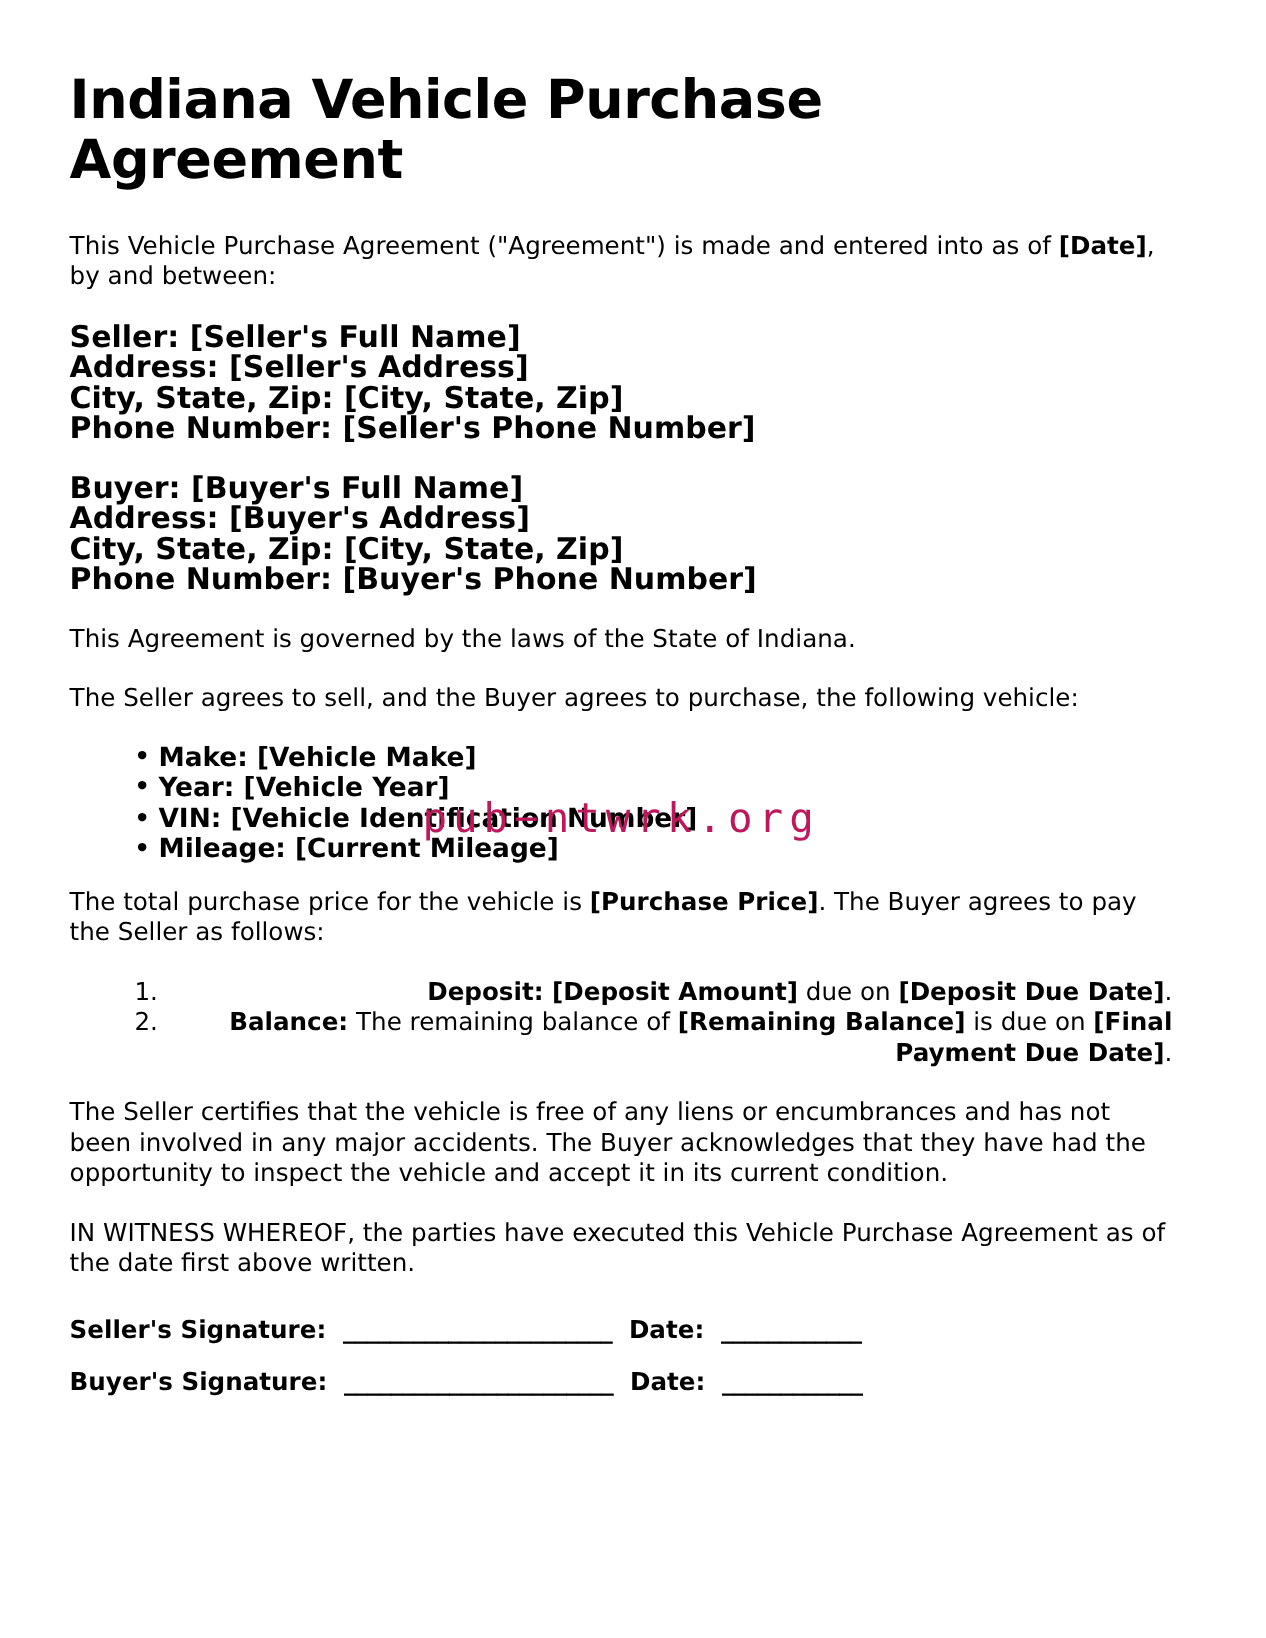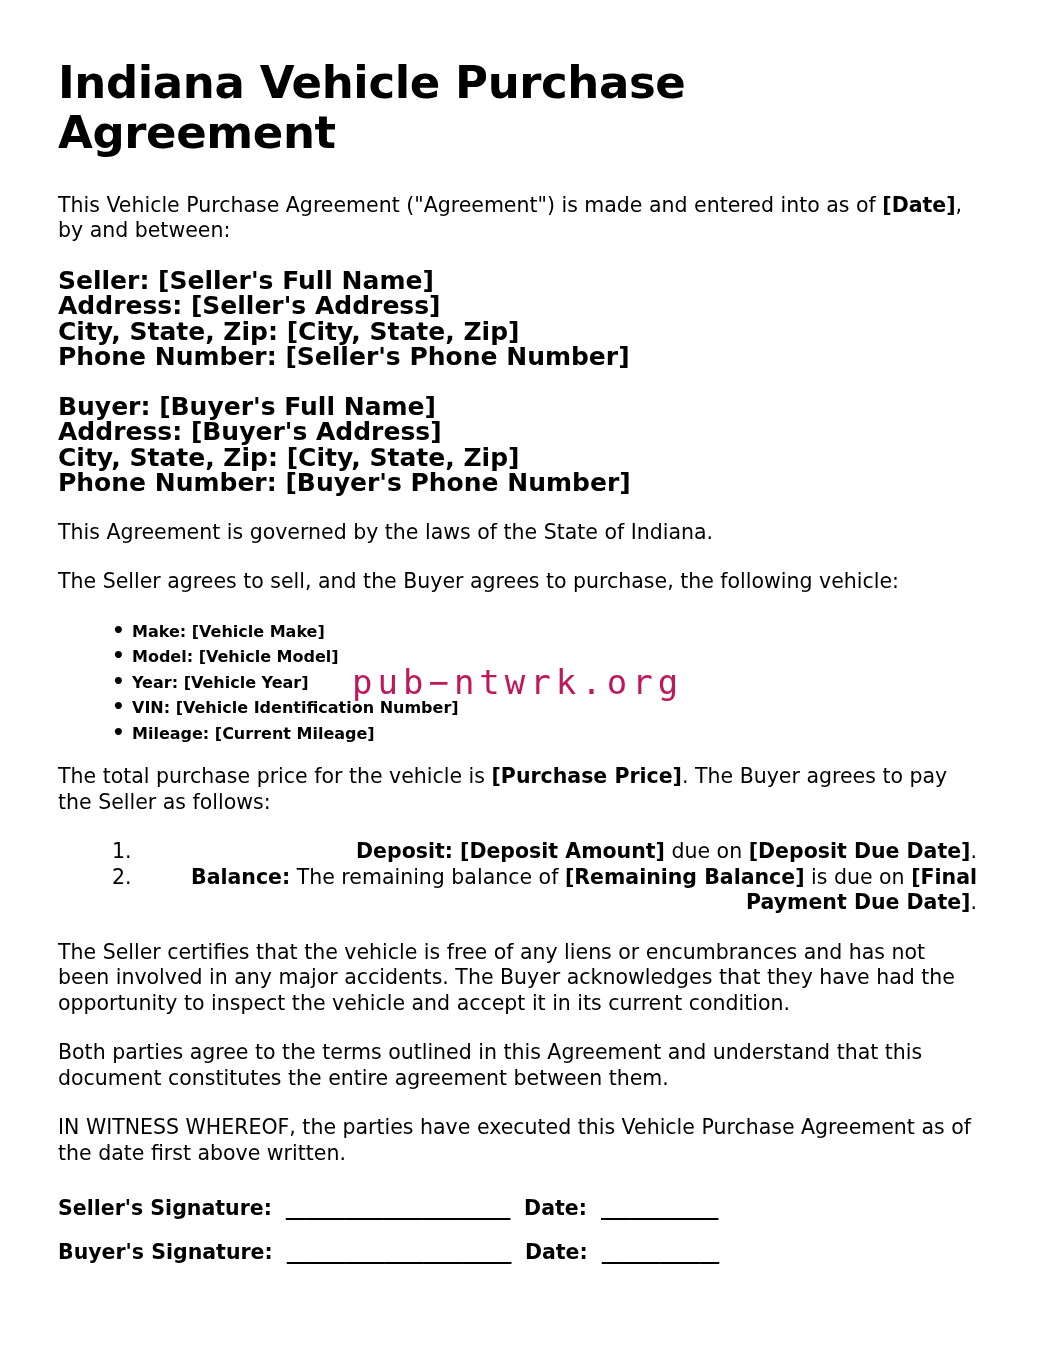--- a/index.html
+++ b/index.html
@@ -51,7 +51,7 @@
     margin: 0 0 6px 0;
     padding: 0 0 0 54px;
     list-style: none;
-    font-size: 16px;
+    font-size: 22px;
     line-height: 25.5px;
   }
   ul.vehicle-list li {

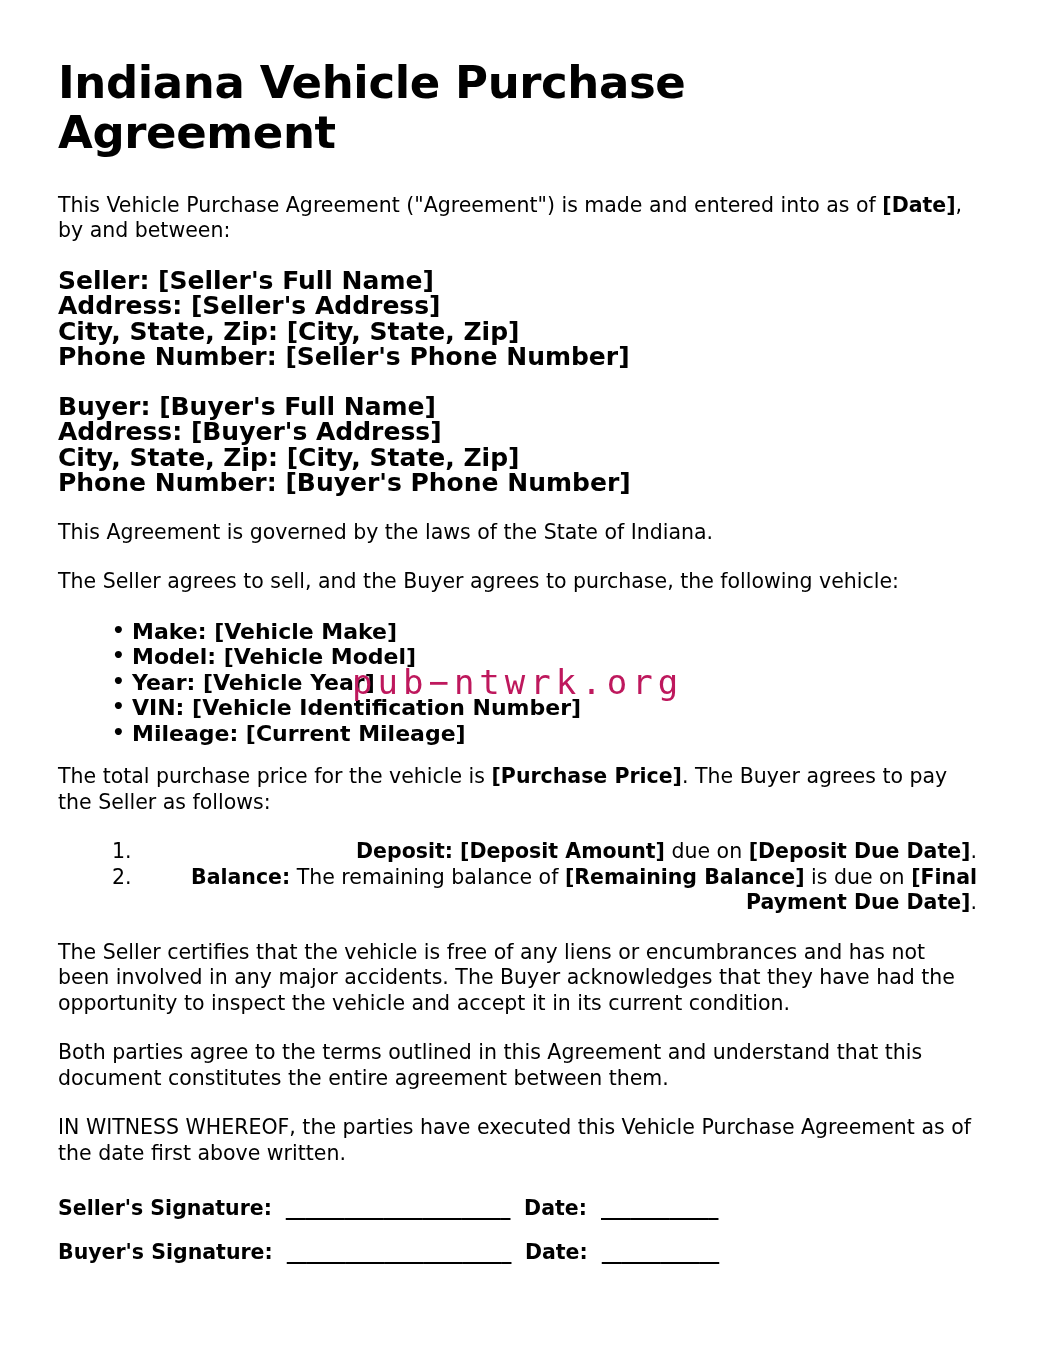--- a/index.html
+++ b/index.html
@@ -154,7 +154,6 @@
 
   <ul class="vehicle-list">
     <li>Make: [Vehicle Make]</li>
-    <li>Model: [Vehicle Model]</li>
     <li>Year: [Vehicle Year]</li>
     <li>VIN: [Vehicle Identification Number]</li>
     <li>Mileage: [Current Mileage]</li>

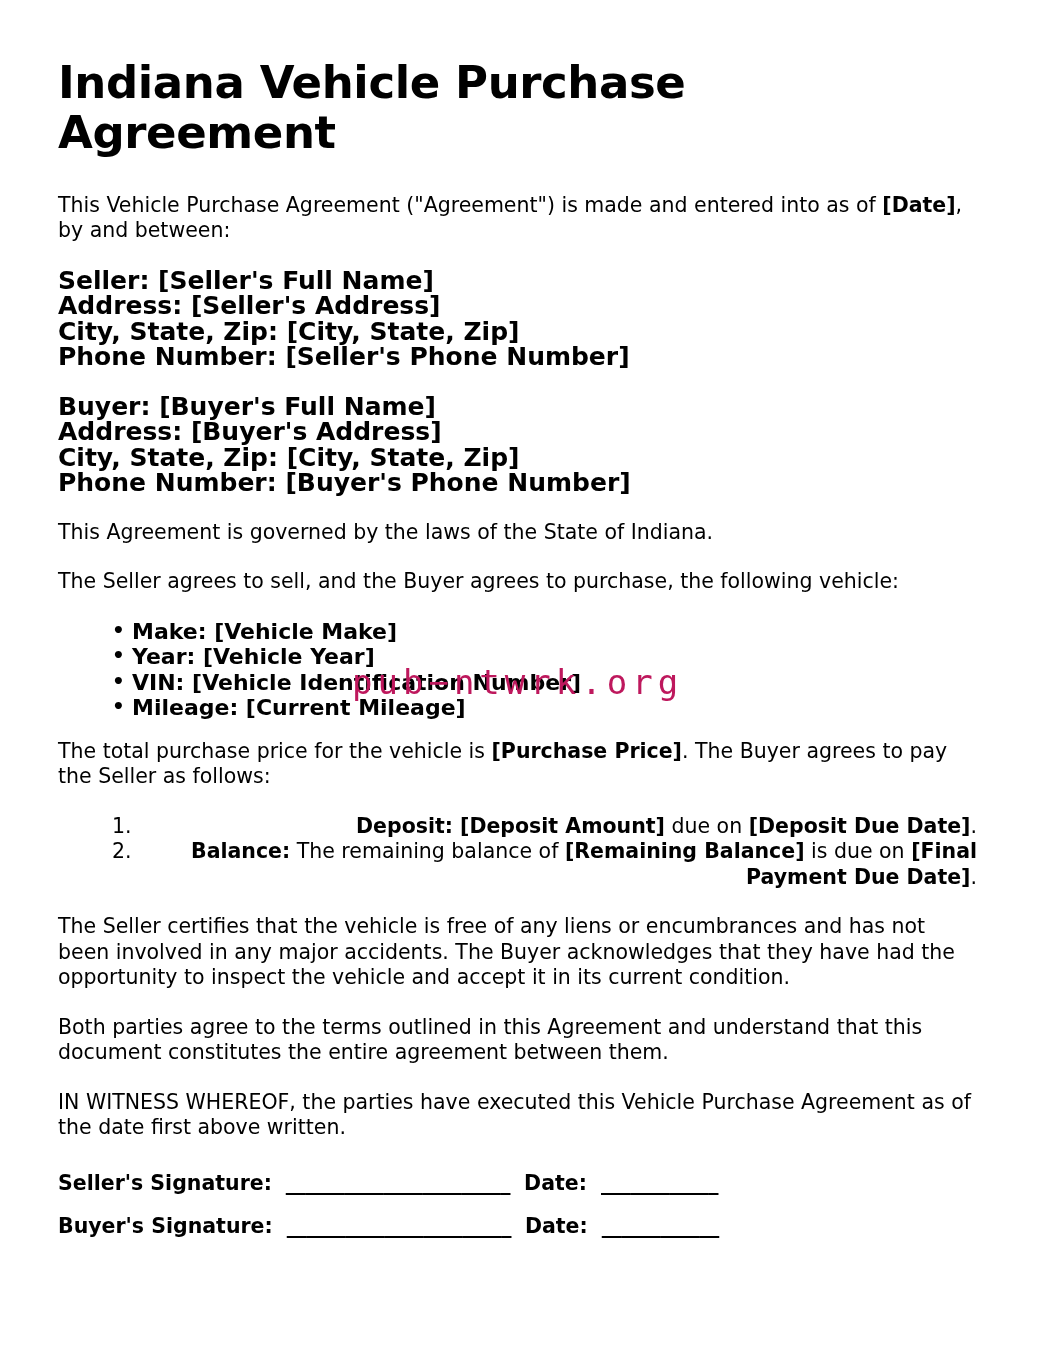--- a/index.html
+++ b/index.html
@@ -170,7 +170,6 @@
 
   <p class="para">The Seller certifies that the vehicle is free of any liens or encumbrances and has not been involved in any major accidents. The Buyer acknowledges that they have had the opportunity to inspect the vehicle and accept it in its current condition.</p>
 
-  <p class="para">Both parties agree to the terms outlined in this Agreement and understand that this document constitutes the entire agreement between them.</p>
 
   <p class="para">IN WITNESS WHEREOF, the parties have executed this Vehicle Purchase Agreement as of the date first above written.</p>
 

